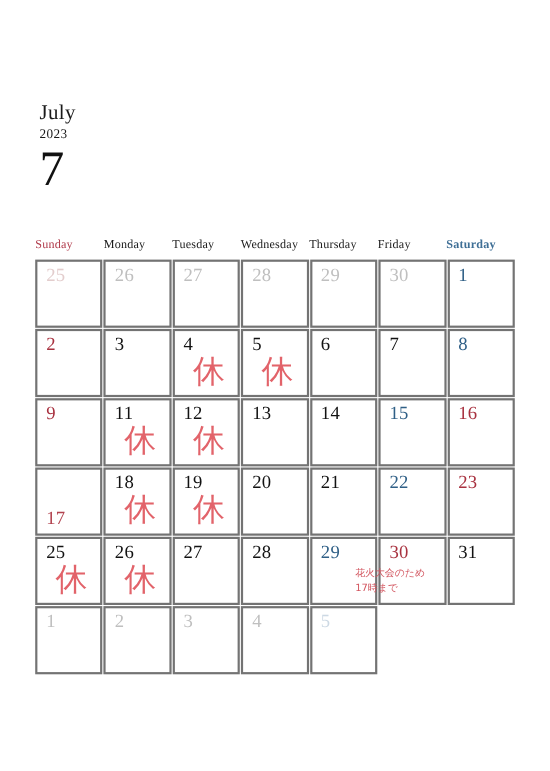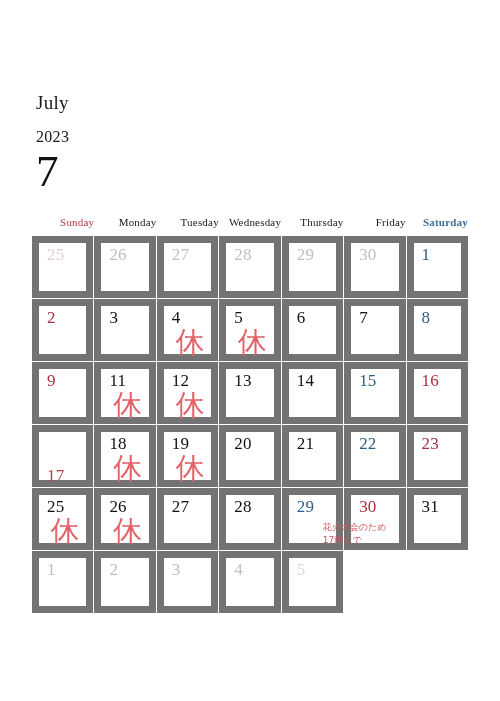--- a/index.html
+++ b/index.html
@@ -39,11 +39,10 @@
   }
   .year-number {
     font-family: "Liberation Serif", "DejaVu Serif", serif;
-    font-size: 16px;
+    font-size: 12px;
     color: #1a1a1a;
     line-height: 1.25;
     letter-spacing: 0.3px;
-    margin-top: 13px;
   }
   .month-number {
     font-family: "Liberation Serif", "DejaVu Serif", serif;

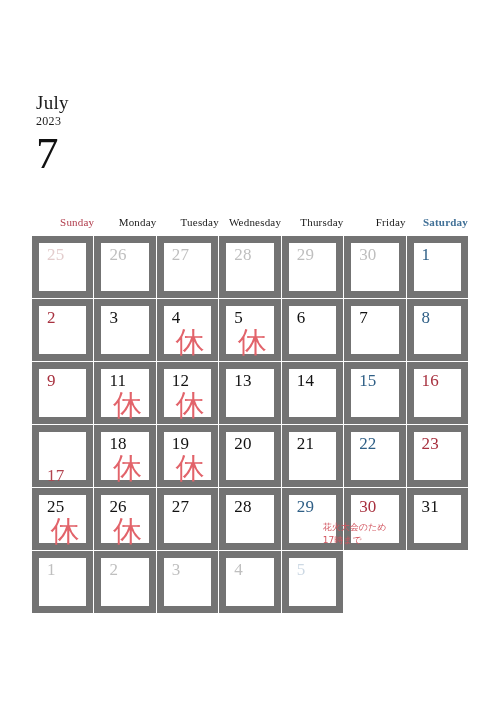--- a/index.html
+++ b/index.html
@@ -64,7 +64,7 @@
     column-gap: 0px;
   }
   .weekday-cell {
-    text-align: right;
+    text-align: left;
     font-family: "Liberation Serif", "DejaVu Serif", serif;
     font-size: 11px;
     color: #1a1a1a;

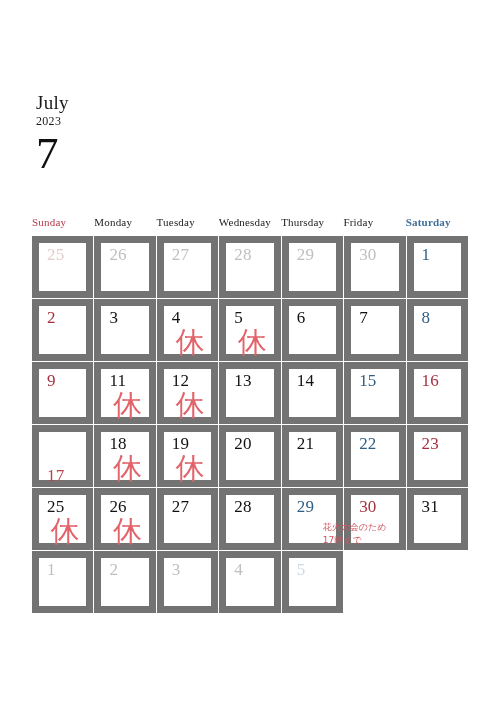--- a/index.html
+++ b/index.html
@@ -88,7 +88,7 @@
   }
   .day-cell {
     position: relative;
-    border: 7px solid #737373;
+    border: 2px solid #737373;
     background: #ffffff;
     box-sizing: border-box;
     overflow: visible;

